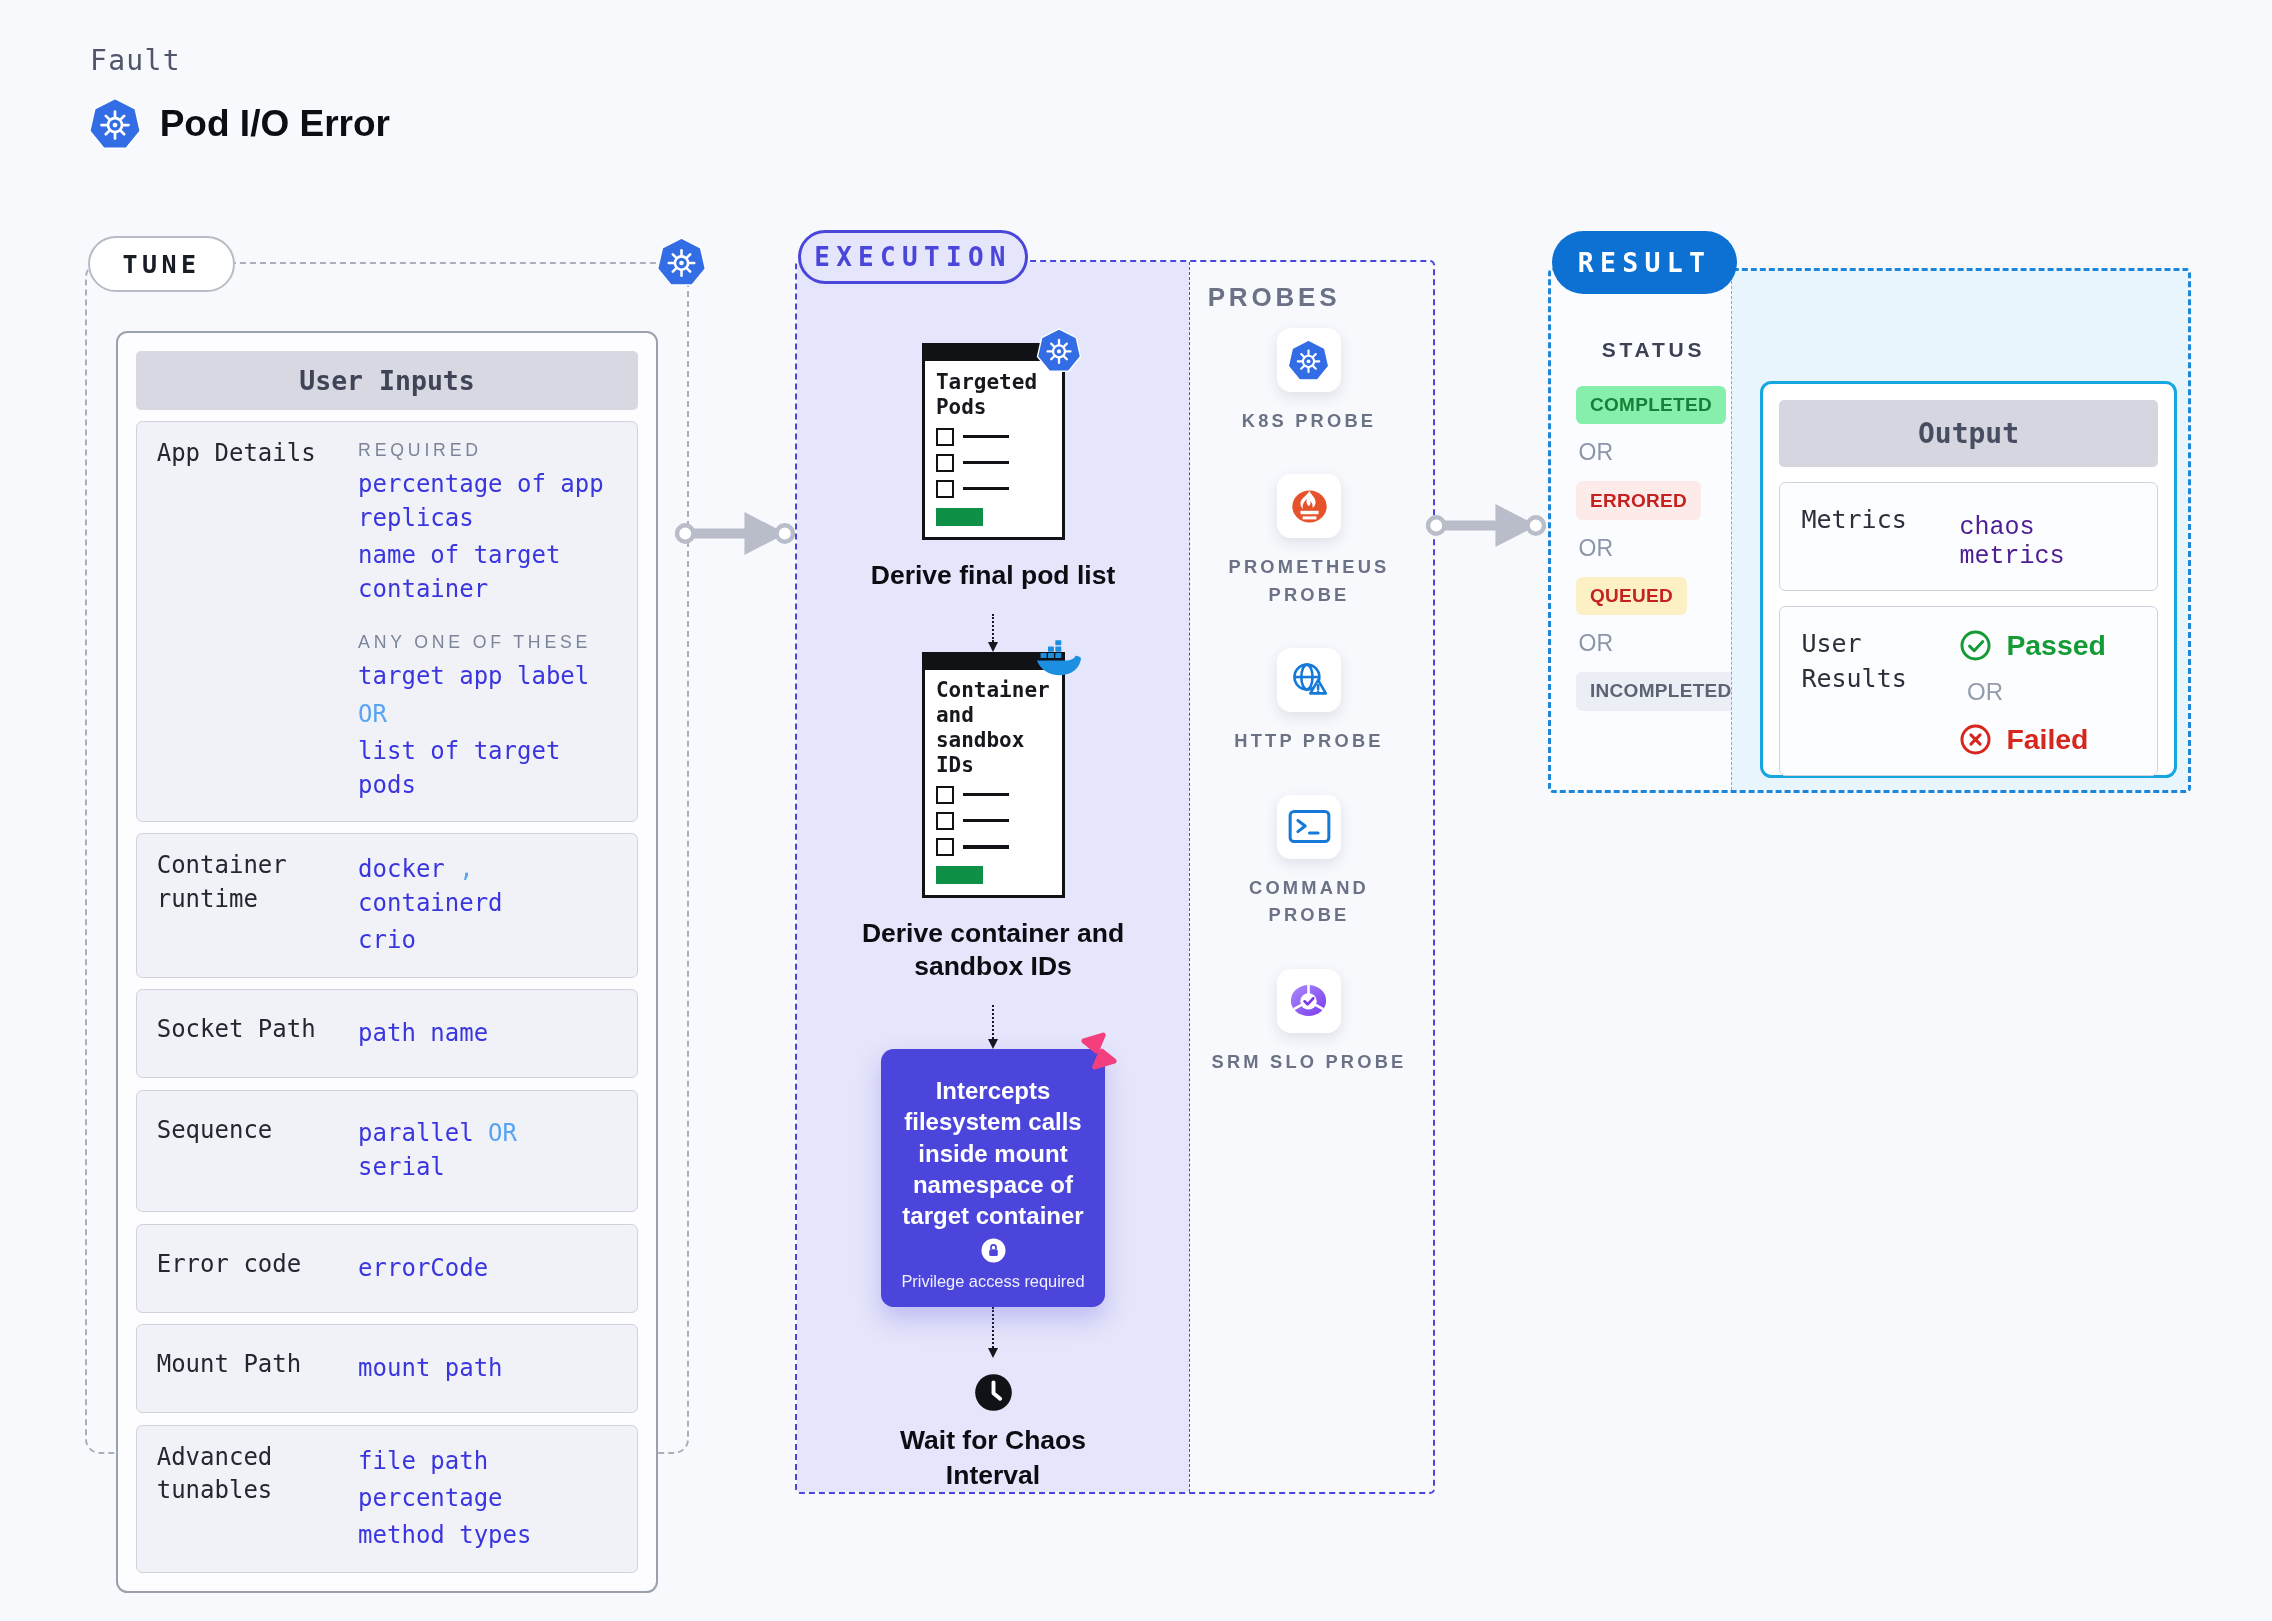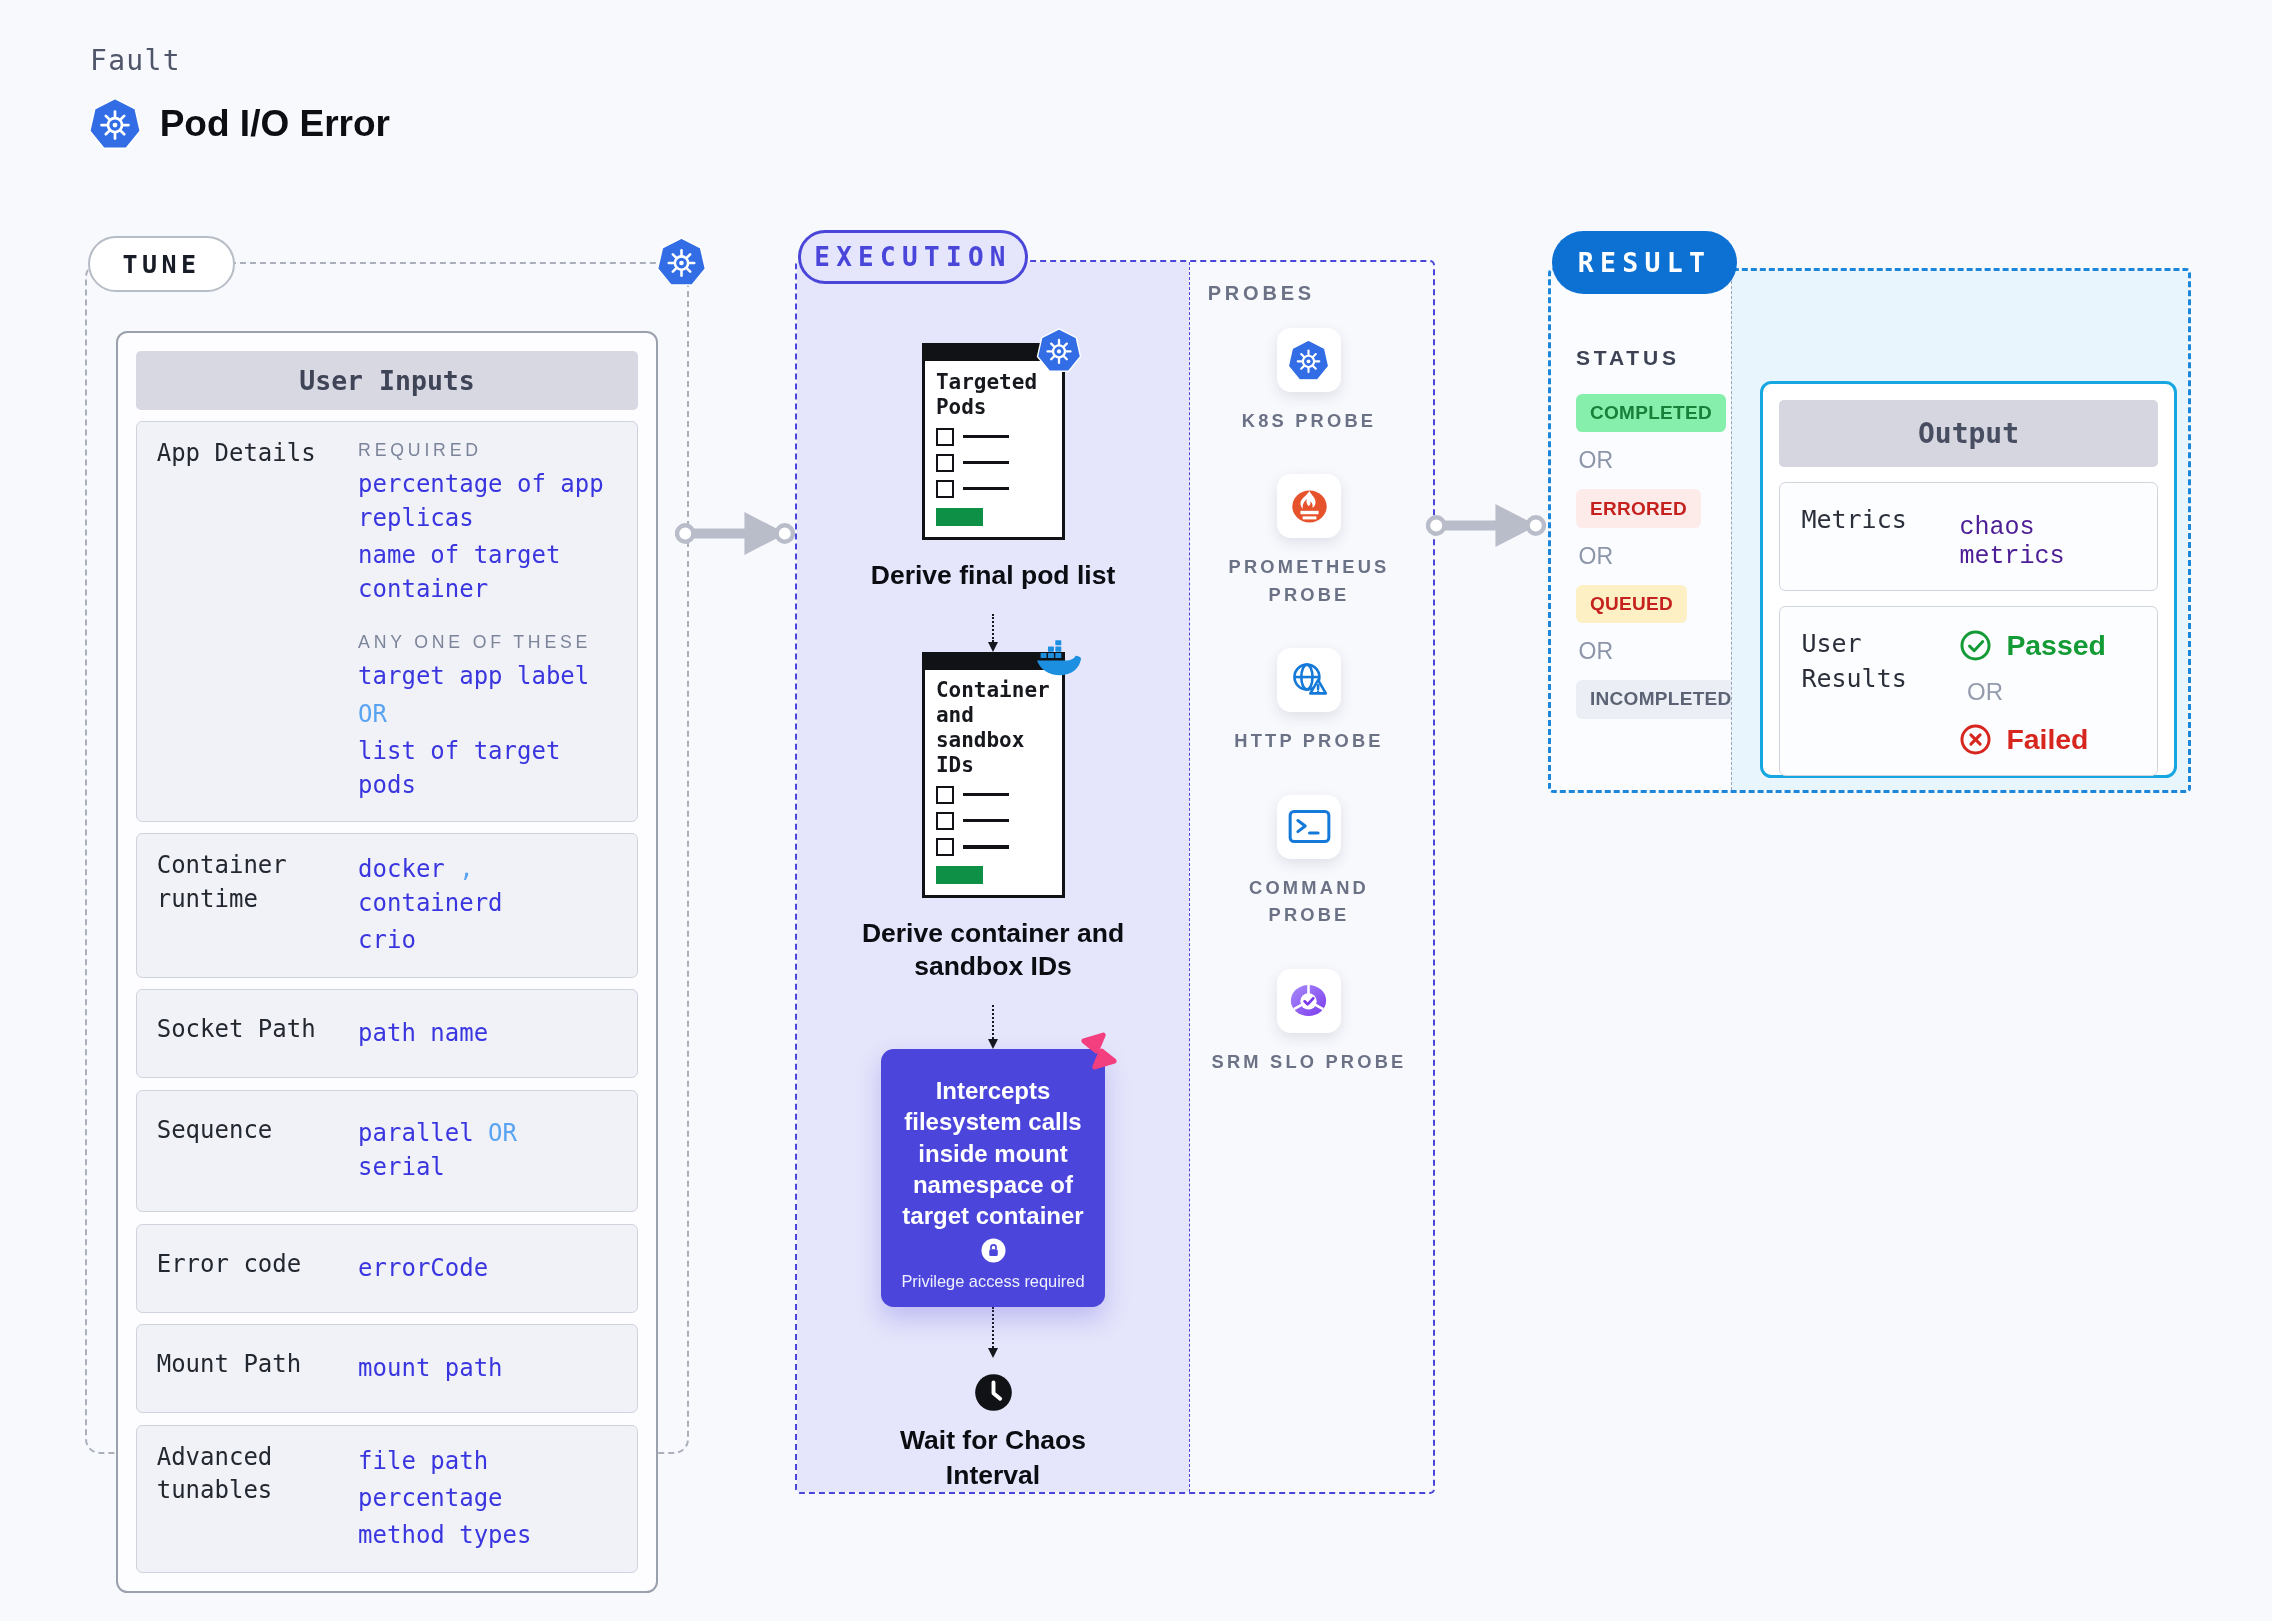--- a/index.html
+++ b/index.html
@@ -73,7 +73,7 @@
   .wait-caption{margin-top:11.4px;font-size:26.5px;font-weight:bold;color:#0b0d12;text-align:center;line-height:1.3;max-width:190px;}
 
   
-  .probes-label{position:absolute;top:20px;left:17.7px;font-size:20px;font-weight:bold;letter-spacing:3.8px;color:#6b7286;}
+  .probes-label{position:absolute;top:20px;left:17.7px;font-size:26px;font-weight:bold;letter-spacing:3.8px;color:#6b7286;}
   .probes-list{position:absolute;top:66px;left:0;right:5px;display:flex;flex-direction:column;align-items:center;gap:40px;}
   .probe-item{display:flex;flex-direction:column;align-items:center;}
   .probe-card{width:64px;height:64px;background:#ffffff;border-radius:14px;box-shadow:0 5px 14px rgba(40,50,80,.12);display:flex;align-items:center;justify-content:center;}

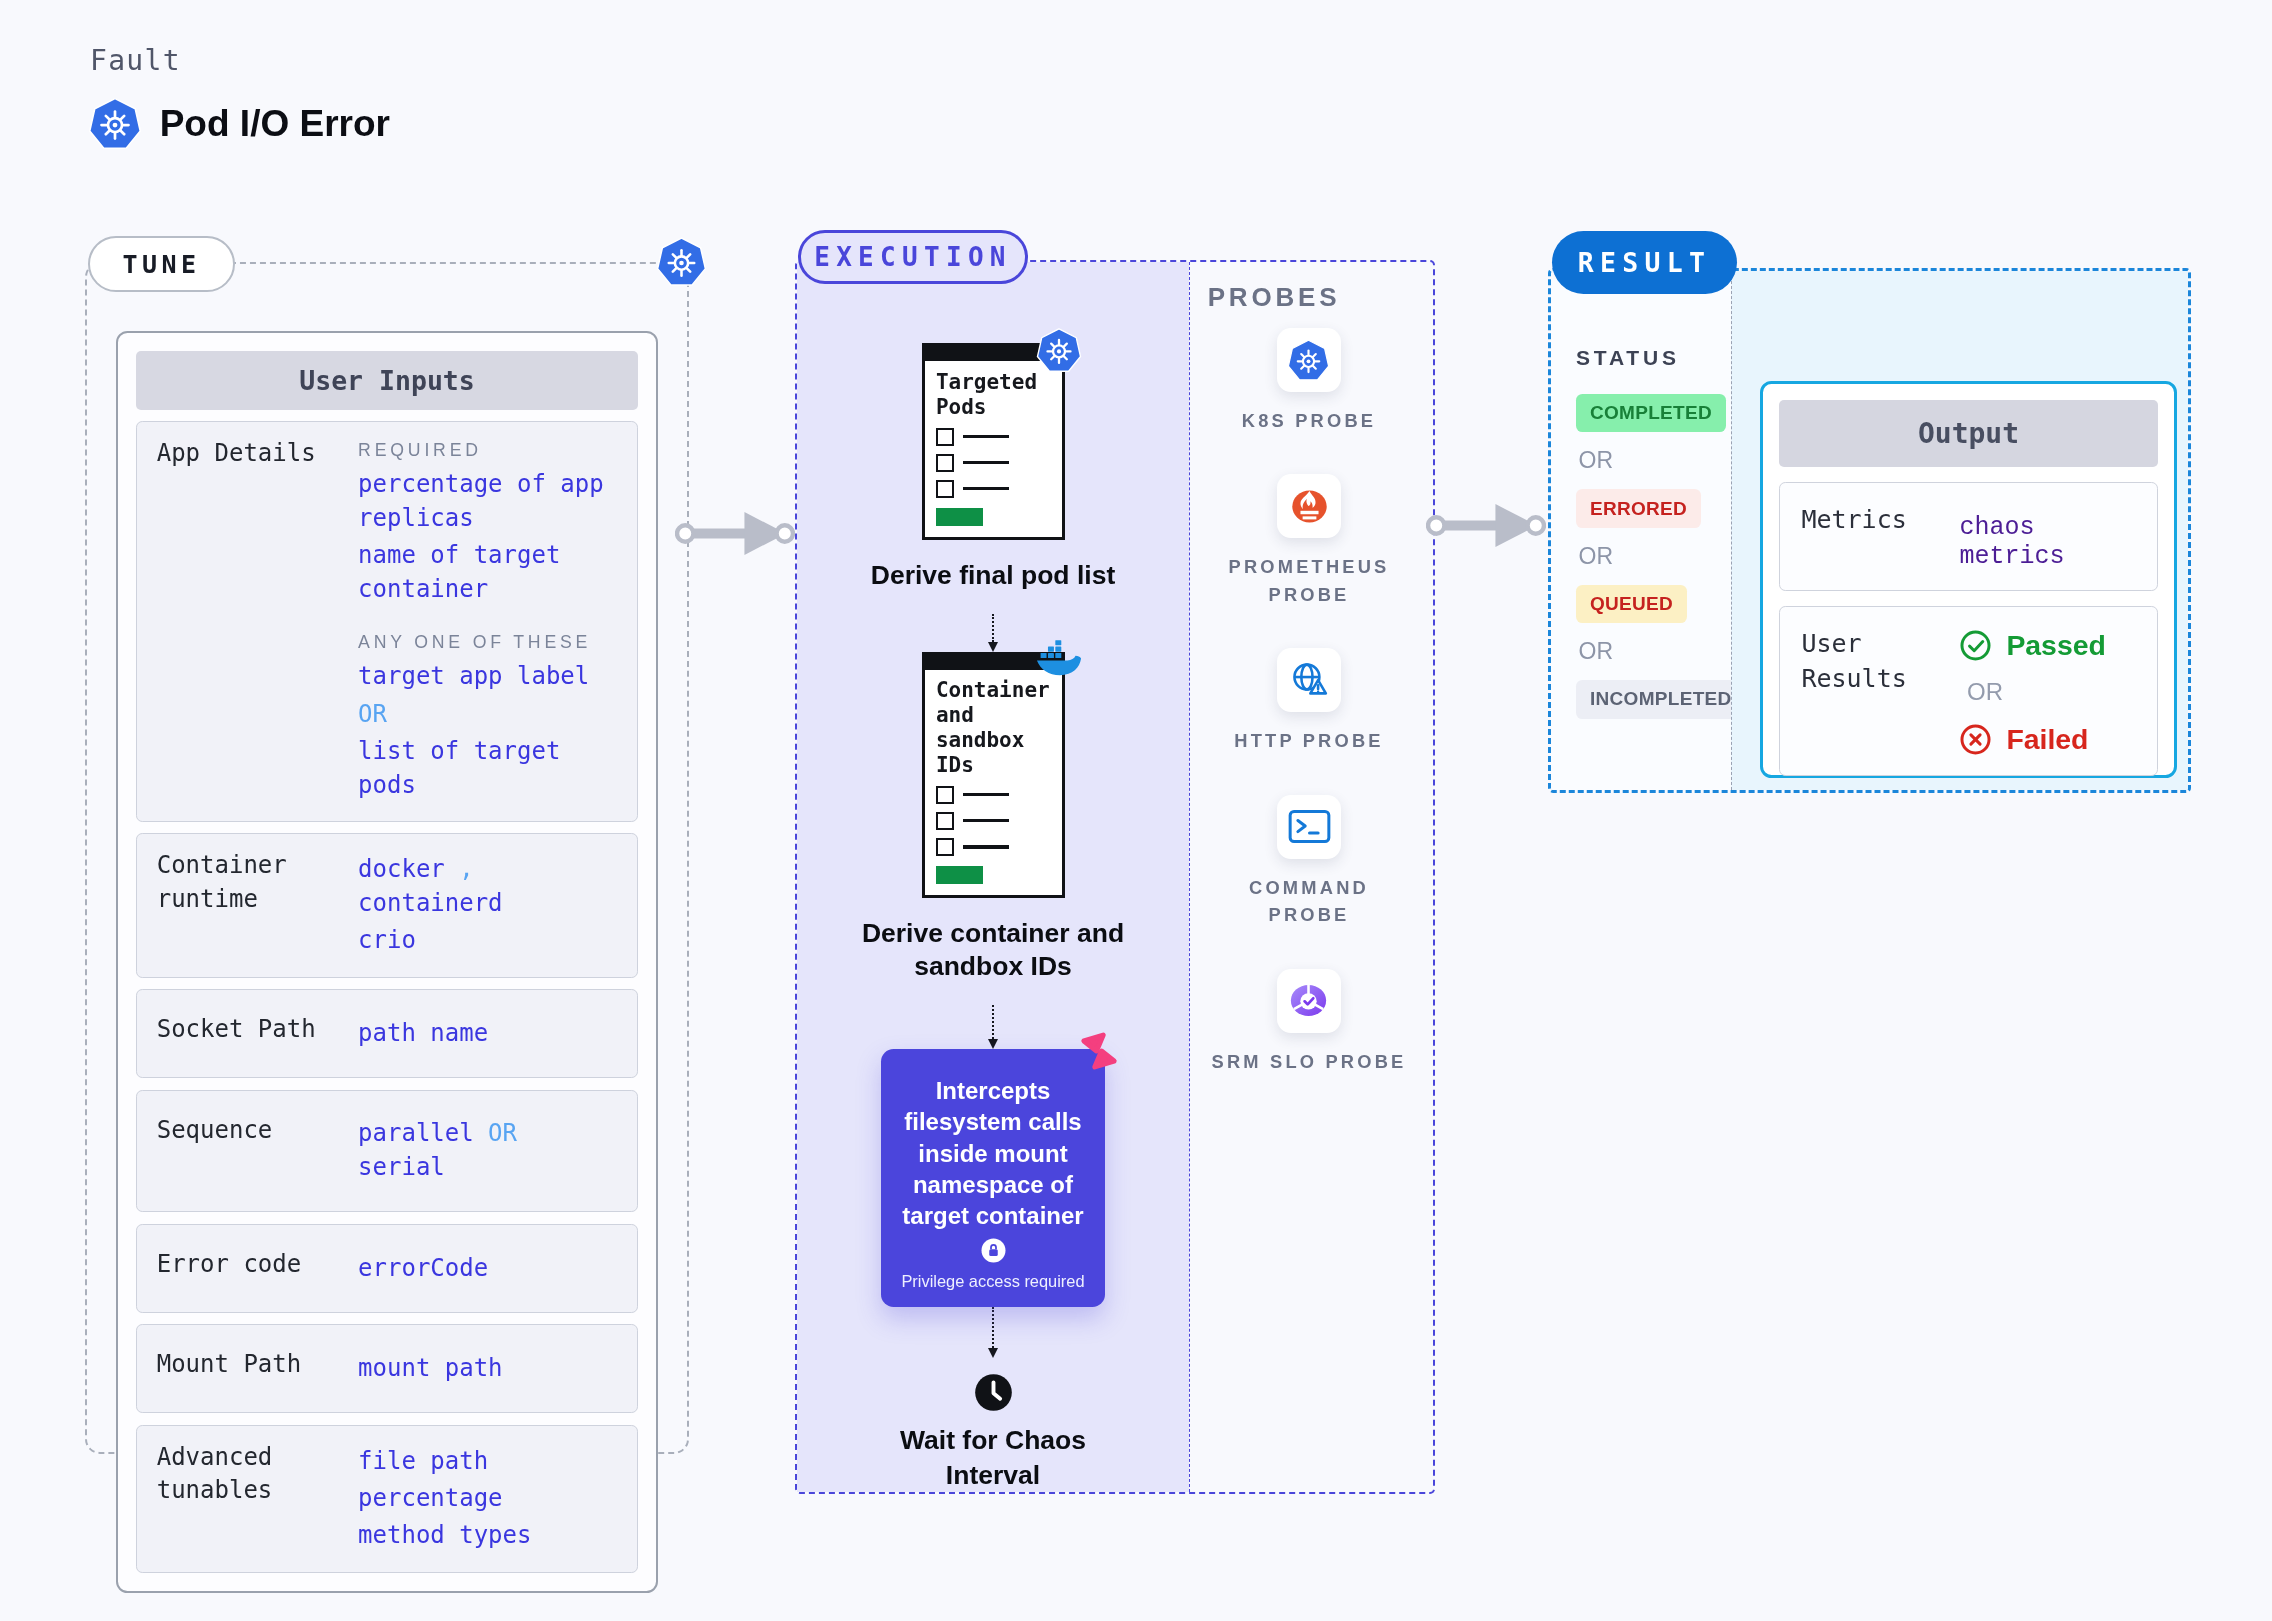--- a/index.html
+++ b/index.html
@@ -83,7 +83,7 @@
   
   .result-pill{position:absolute;left:1552px;top:231px;width:185px;height:63px;background:#0d70d3;border-radius:34px;display:flex;align-items:center;justify-content:center;font-family:"DejaVu Sans Mono",monospace;font-weight:bold;font-size:26.5px;letter-spacing:6.3px;color:#ffffff;z-index:3;}
   .result-box{position:absolute;left:1548px;top:268px;width:643px;height:525px;border:3.2px dashed #1b86da;border-radius:5px;box-sizing:border-box;overflow:hidden;}
-  .status-area{position:absolute;left:0;top:8px;bottom:0;width:180px;background:#fafcff;padding:67px 0 0 25px;box-sizing:border-box;}
+  .status-area{position:absolute;left:0;top:0;bottom:0;width:180px;background:#fafcff;padding:67px 0 0 25px;box-sizing:border-box;text-align:center;}
   .output-area{position:absolute;left:180px;top:0;bottom:0;right:0;background:#e8f5fd;border-left:1.3px dashed #9aa2b4;}
   .status-heading{font-size:21px;font-weight:bold;letter-spacing:3.8px;color:#3c4254;}
   .badges{margin-top:24px;display:flex;flex-direction:column;align-items:flex-start;}

